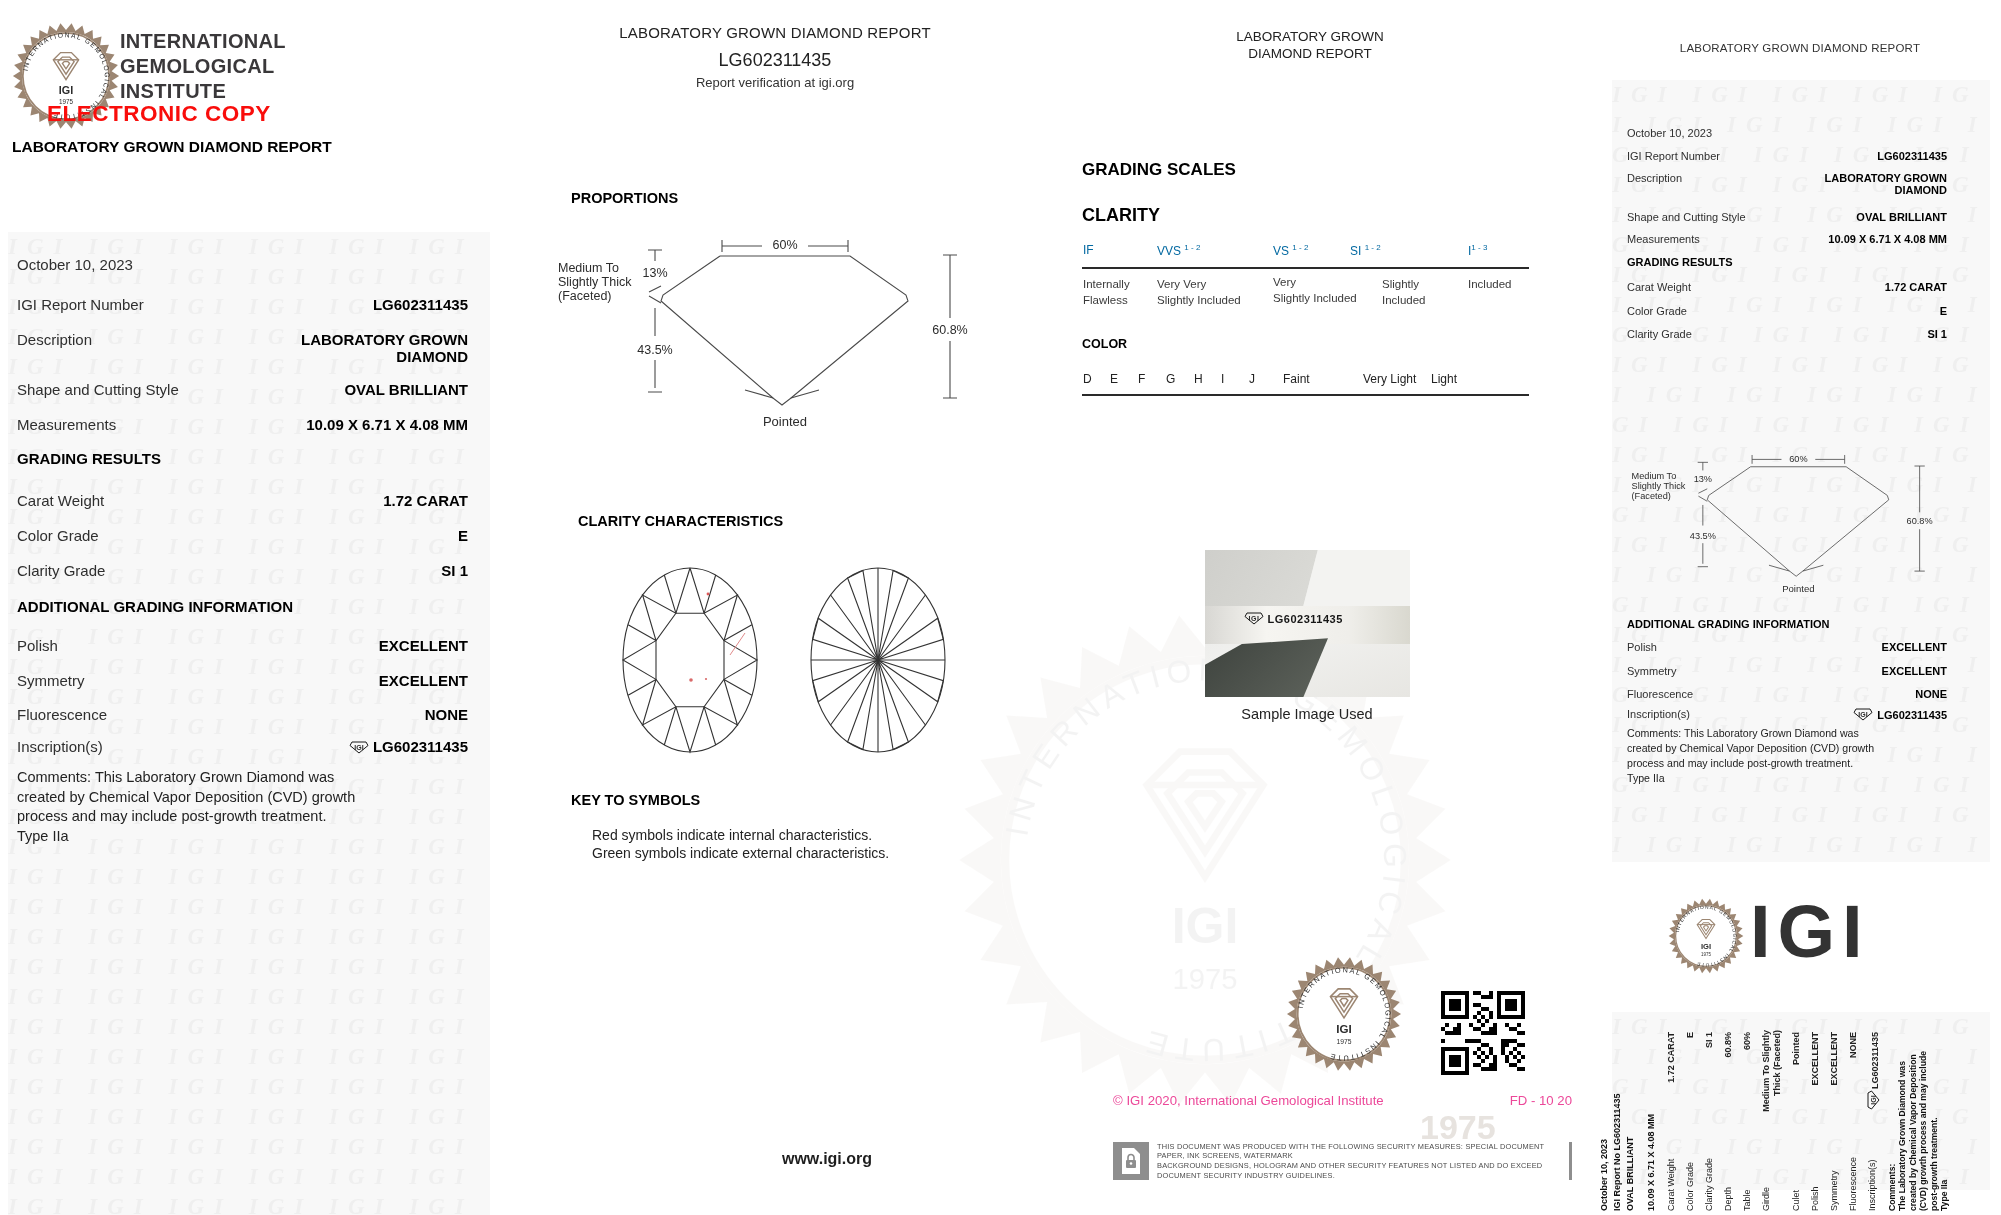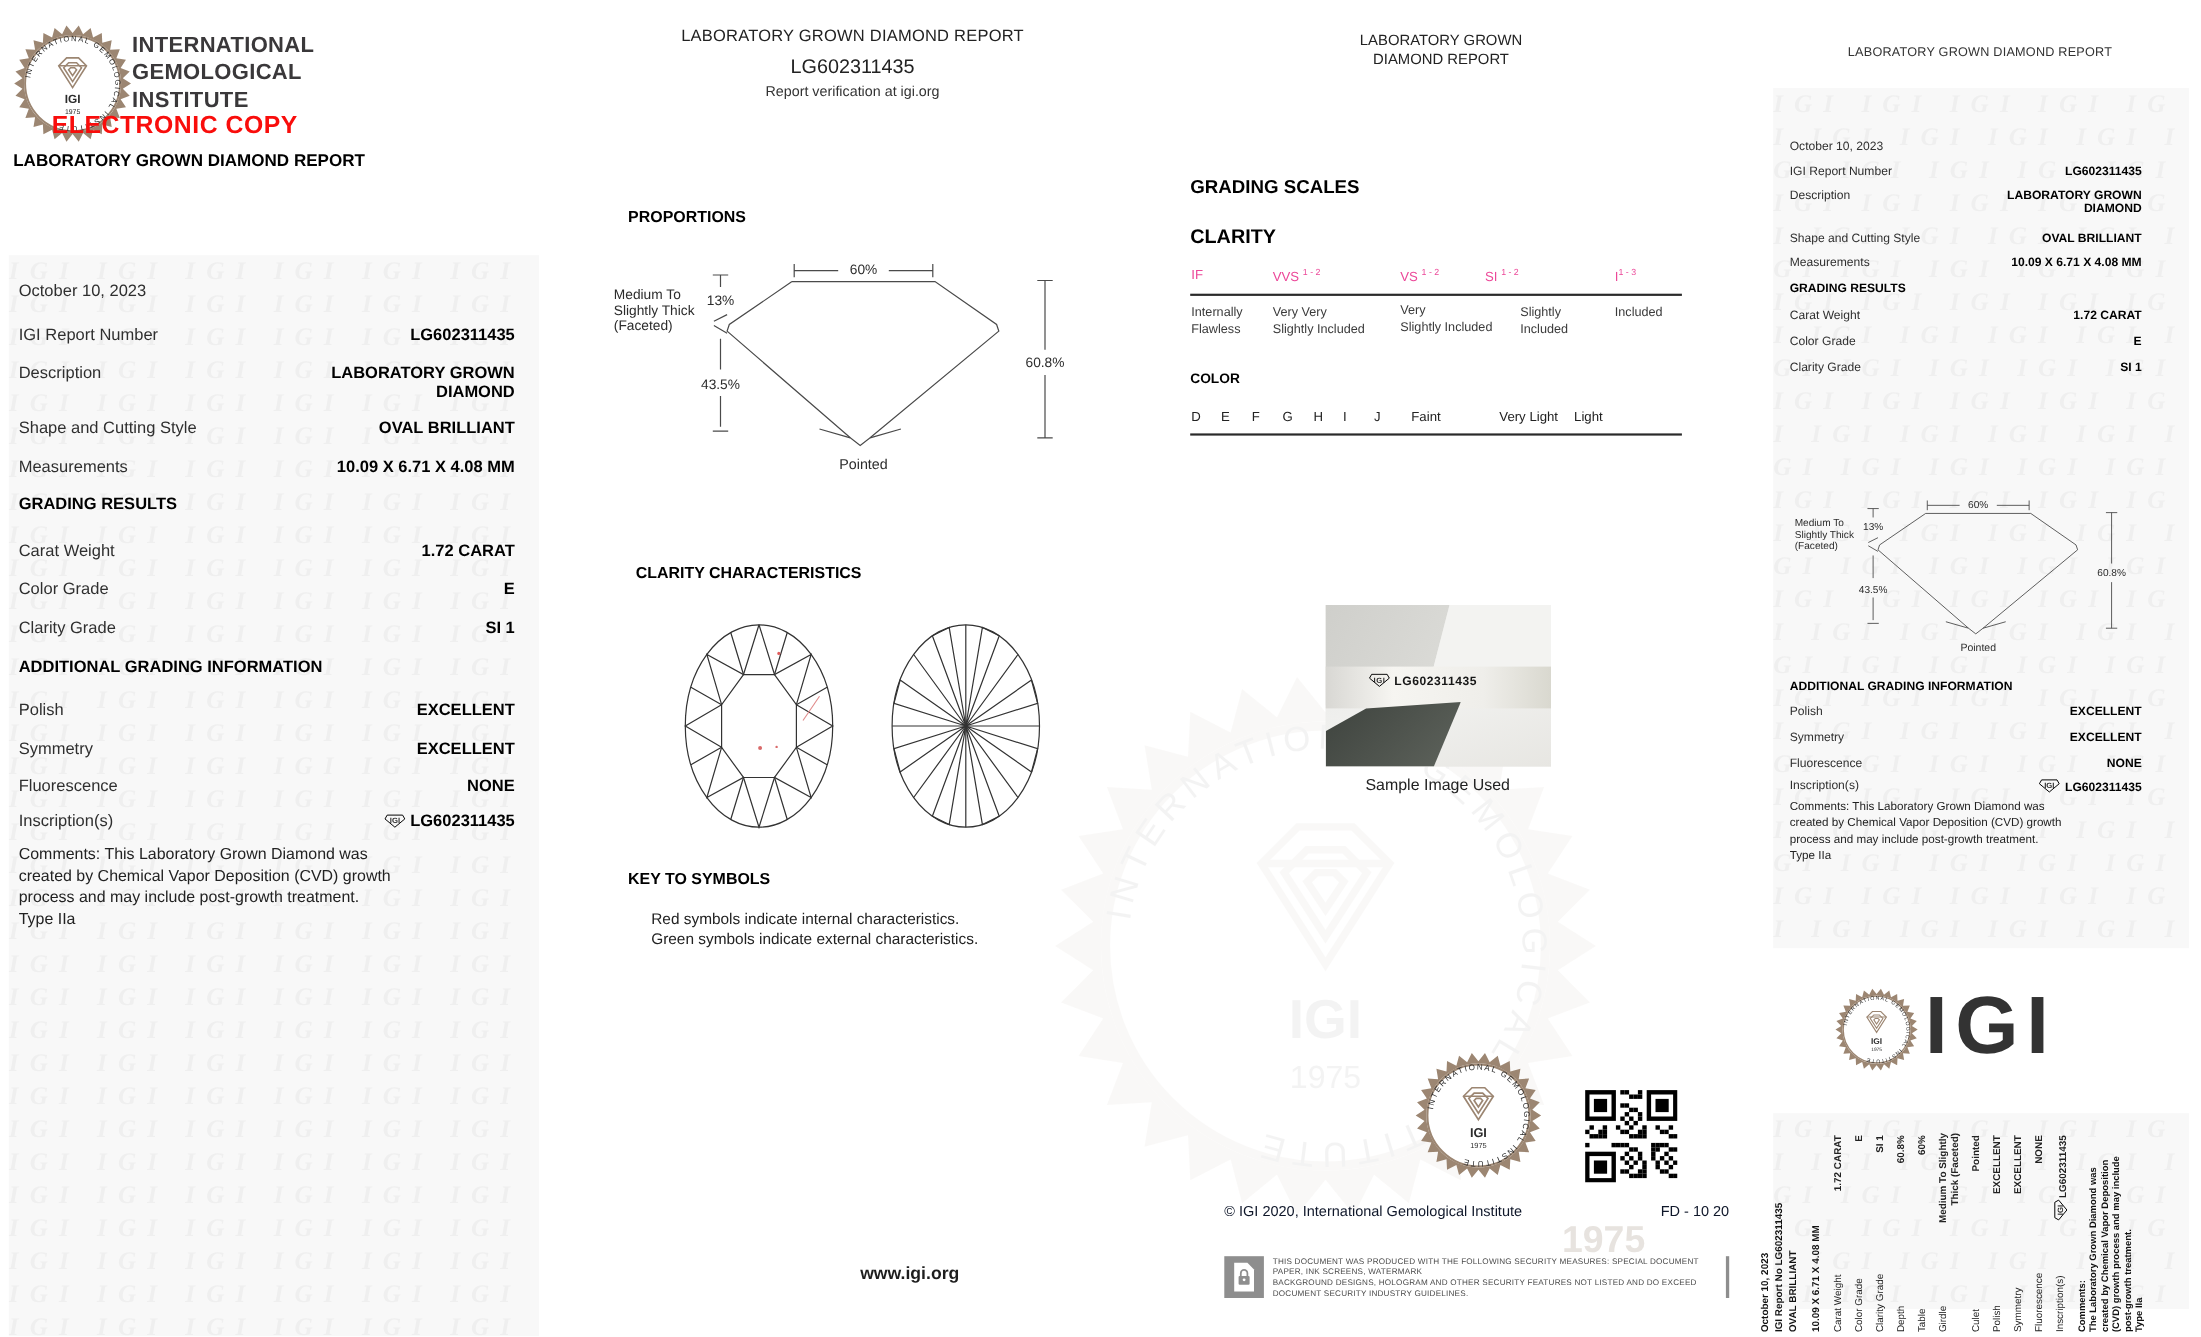--- a/index.html
+++ b/index.html
@@ -32,7 +32,7 @@
   .dline{stroke:#4a4a4a;stroke-width:1.1;fill:none}
   
   .c3head{position:absolute;left:1160px;top:28px;width:300px;text-align:center;font-size:13.5px;line-height:17px;color:#222}
-  .scale-col{position:absolute;font-size:12px;color:#ec4899}
+  .scale-col{position:absolute;font-size:12px;color:#0369a1}
   .scale-col sup{font-size:8px}
   .scale-desc{position:absolute;font-size:11.5px;line-height:16px;color:#3a3a3a}
   .rule{position:absolute;height:2px;background:#2a2a2a}

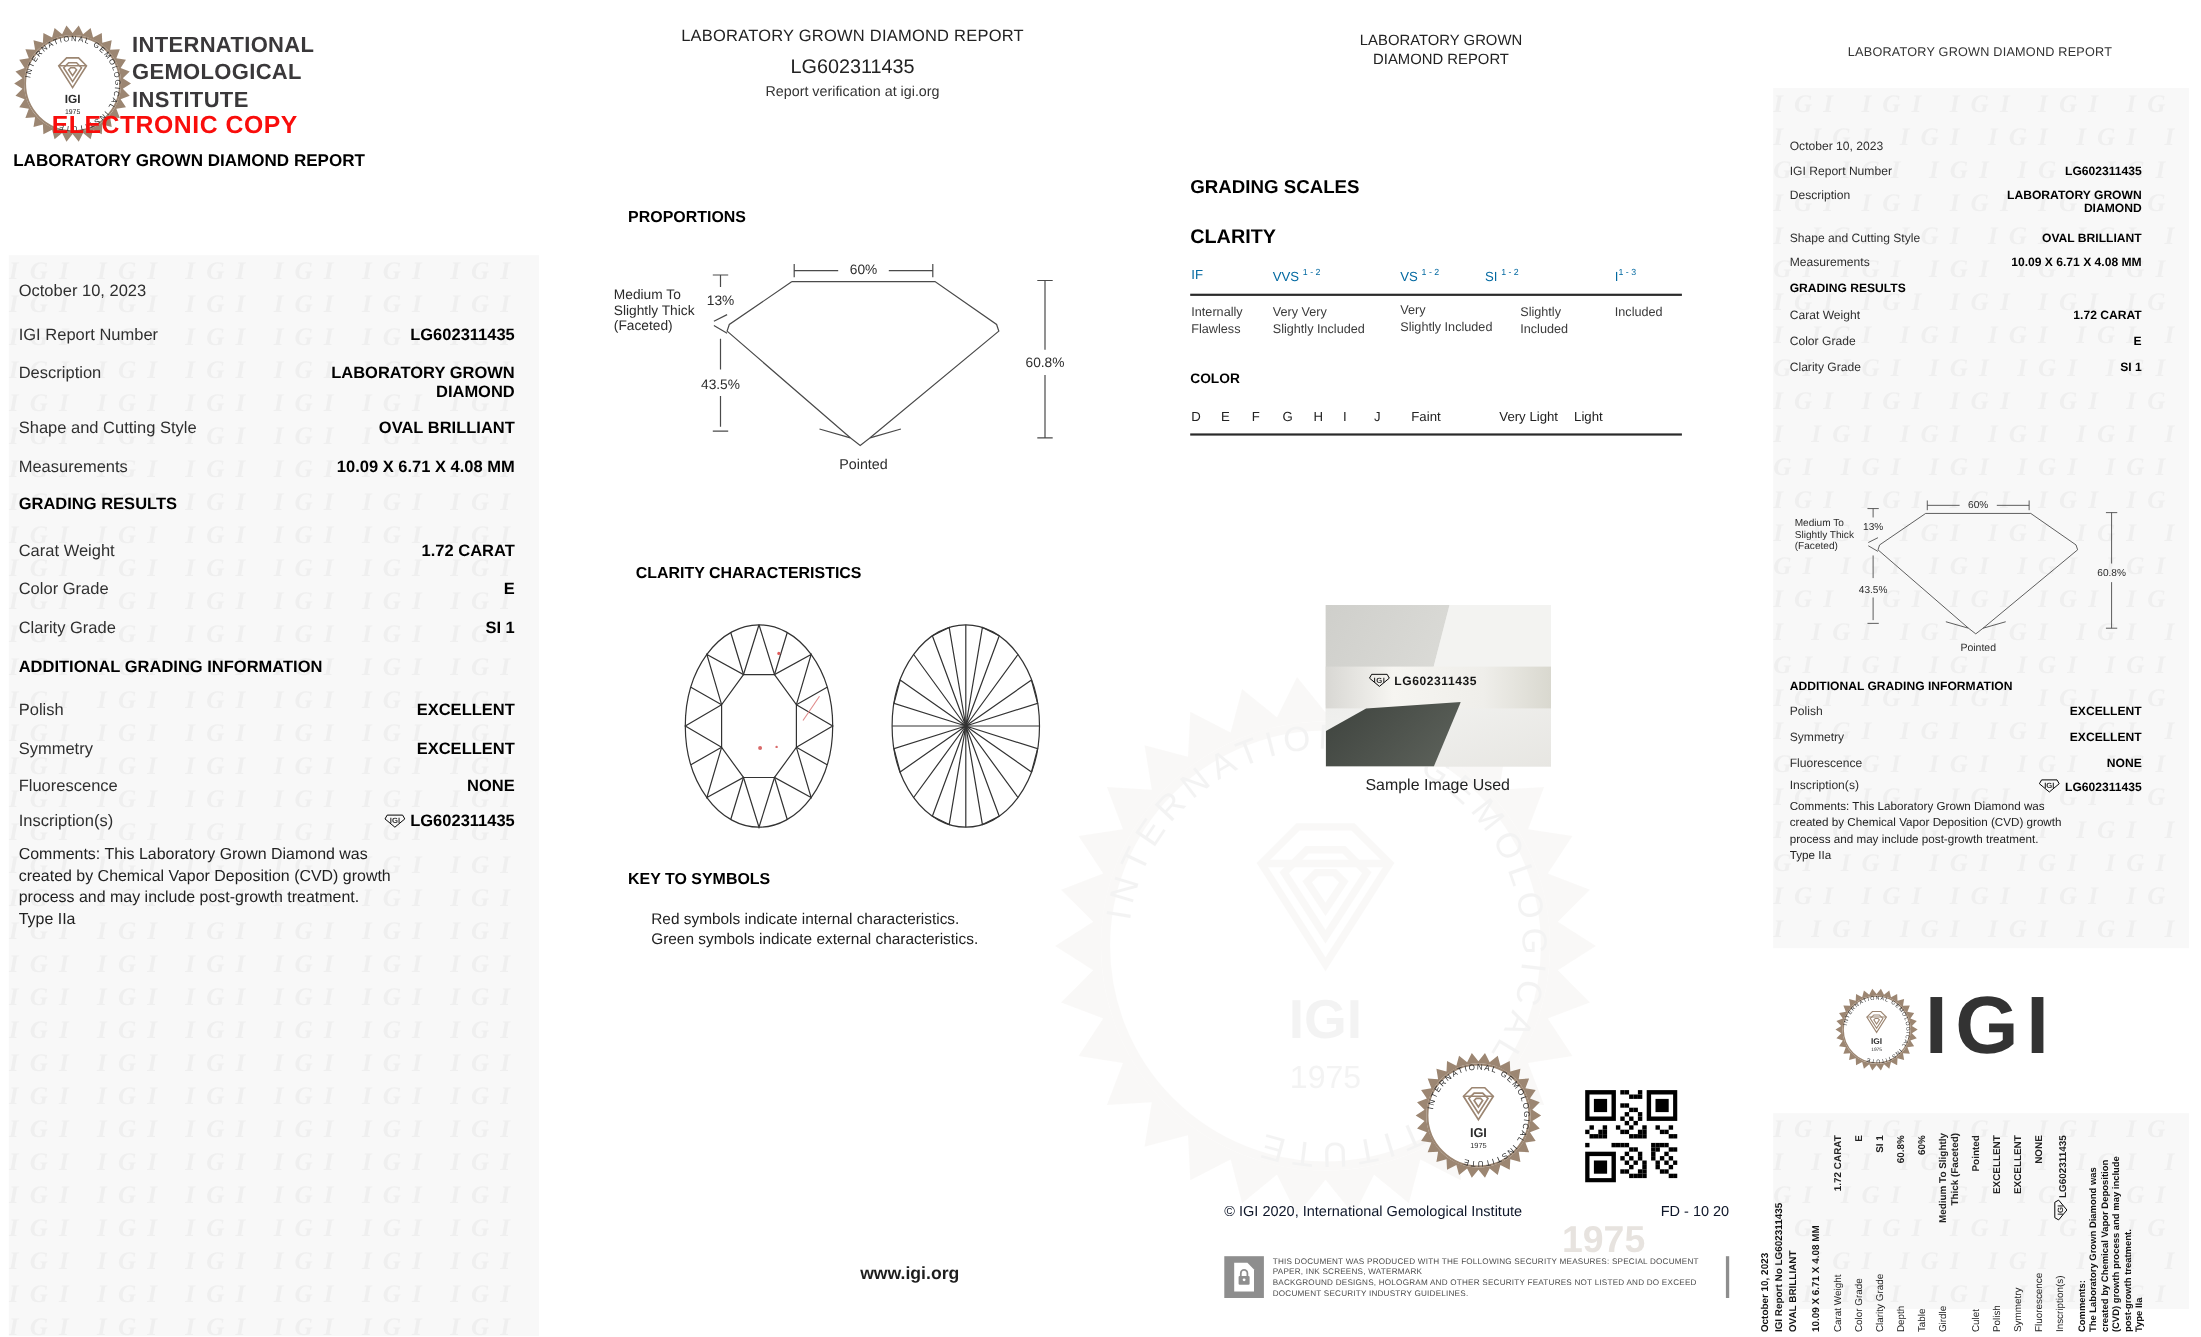--- a/index.html
+++ b/index.html
@@ -45,7 +45,7 @@
   .ph-dark{clip-path:polygon(18% 64%,60% 60%,48% 100%,0 100%,0 78%);background:linear-gradient(135deg,#2e332f,#6d726a)}
   .ph-insc{position:absolute;left:0;right:14%;top:42%;text-align:center;font-size:11px;font-weight:bold;color:#171717;letter-spacing:.5px}
   .caption{position:absolute;left:1207px;top:706px;width:200px;text-align:center;font-size:14.5px;color:#222}
-  .copyright{position:absolute;top:1093px;font-size:13.2px;color:#0f172a}
+  .copyright{position:absolute;top:1093px;font-size:13.2px;color:#ec4899}
   .secbar{position:absolute;left:1113px;top:1142px;width:459px;height:38px;background:#8e8e8e;display:flex;align-items:center}
   .secbar .ic{width:36px;display:flex;justify-content:center}
   .secbar .txt{flex:1;background:#fff;margin:3px 3px 3px 0;padding:3px 8px;font-size:7.4px;line-height:9.6px;color:#4a4a4a;letter-spacing:.2px}

